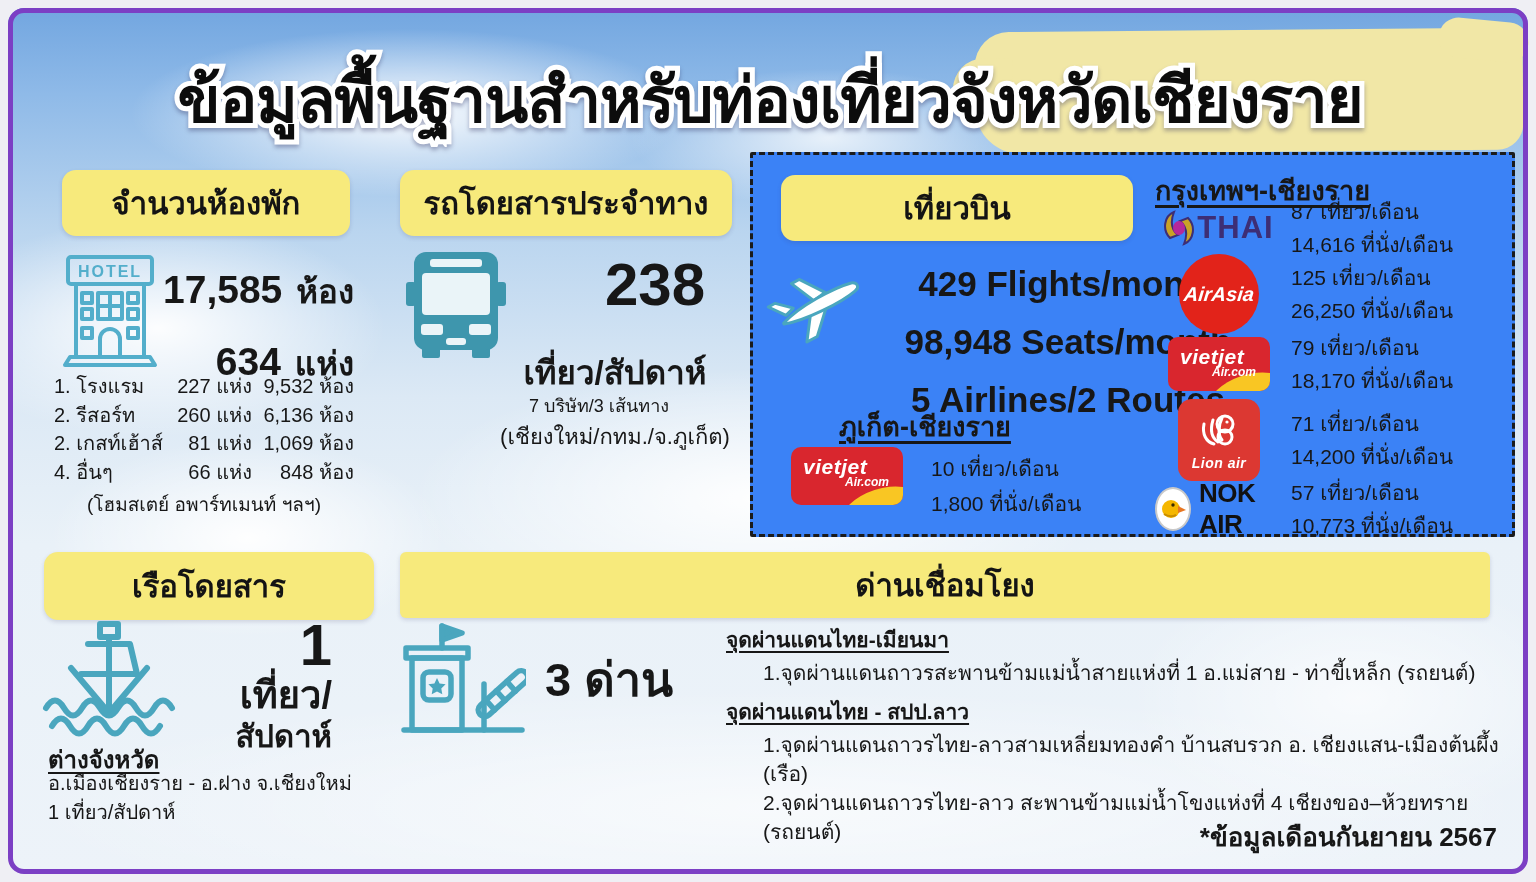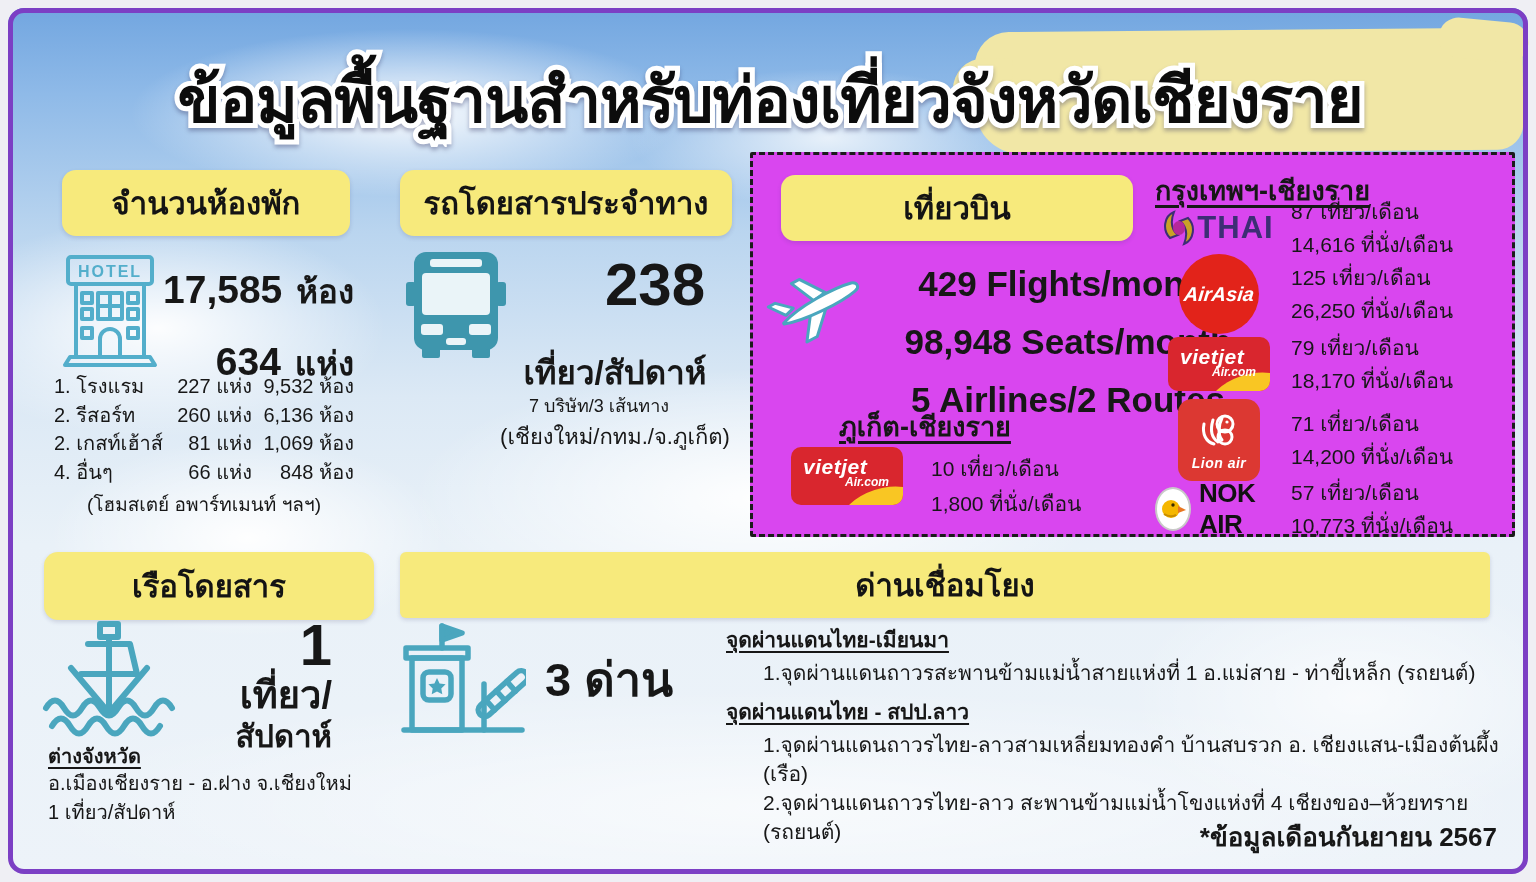--- a/index.html
+++ b/index.html
@@ -67,7 +67,7 @@
   
   .flight-box {
     position:absolute; left:750px; top:152px; width:765px; height:385px;
-    background:#d946ef; border:3px dashed #1b1b1b; border-radius:2px;
+    background:#3b82f6; border:3px dashed #1b1b1b; border-radius:2px;
   }
   .flight-stats { position:absolute; left:110px; top:100px; width:410px; text-align:center;
     font-size:35px; font-weight:800; line-height:58px; white-space:nowrap; }

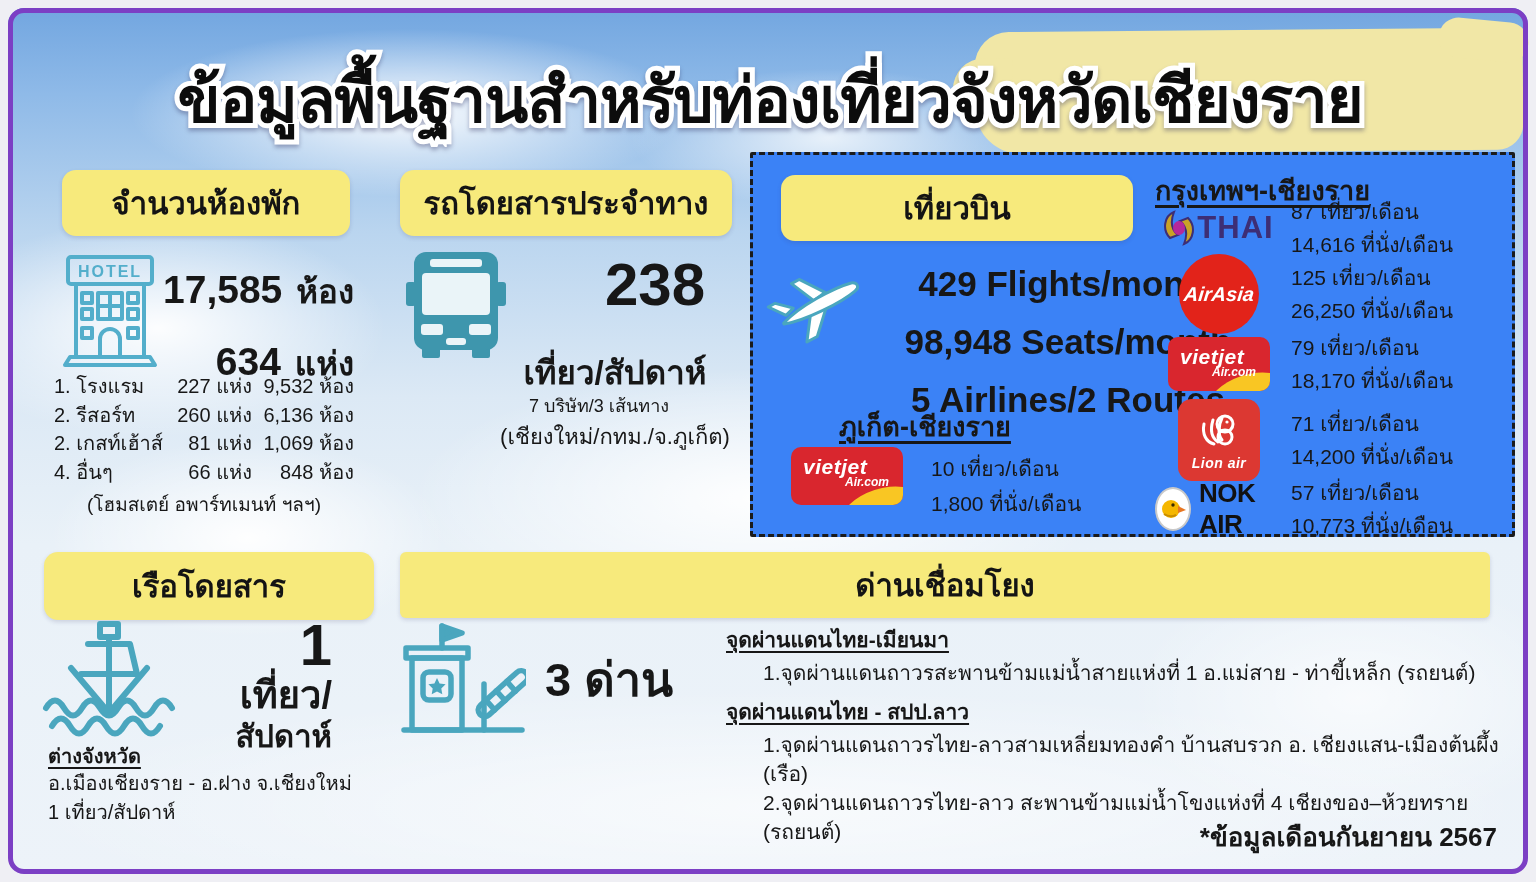--- a/index.html
+++ b/index.html
@@ -105,7 +105,7 @@
   .boat-num .n  { font-size:58px; line-height:58px; }
   .boat-num .u1 { font-size:38px; line-height:42px; }
   .boat-num .u2 { font-size:31px; line-height:42px; }
-  .boat-sub { position:absolute; left:48px; top:740px; font-size:20px; font-weight:700;
+  .boat-sub { position:absolute; left:48px; top:740px; font-size:24px; font-weight:700;
     text-decoration:underline; text-decoration-thickness:2px; text-underline-offset:4px; }
   .boat-route { position:absolute; left:48px; top:767px; font-size:20px; white-space:nowrap; }
   .boat-freq  { position:absolute; left:48px; top:796px; font-size:20px; }

